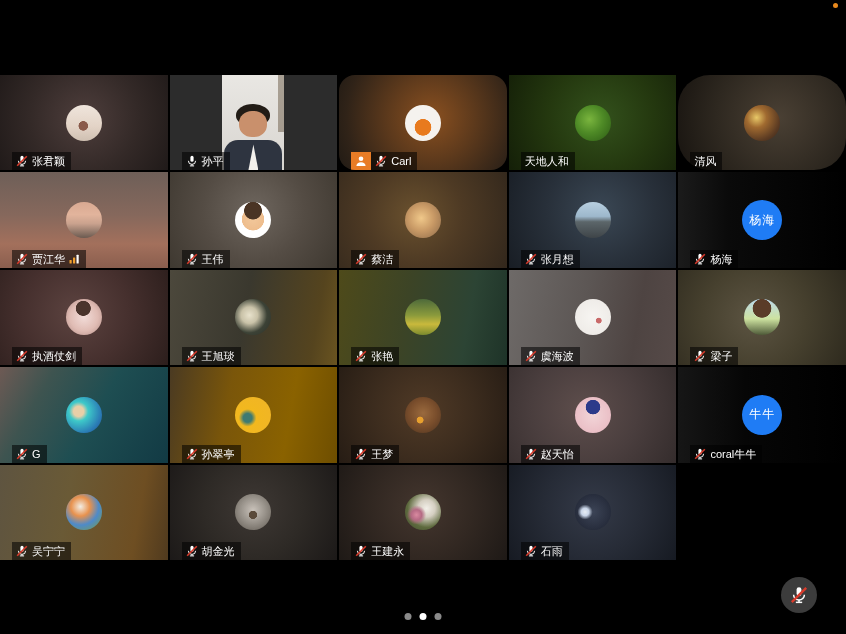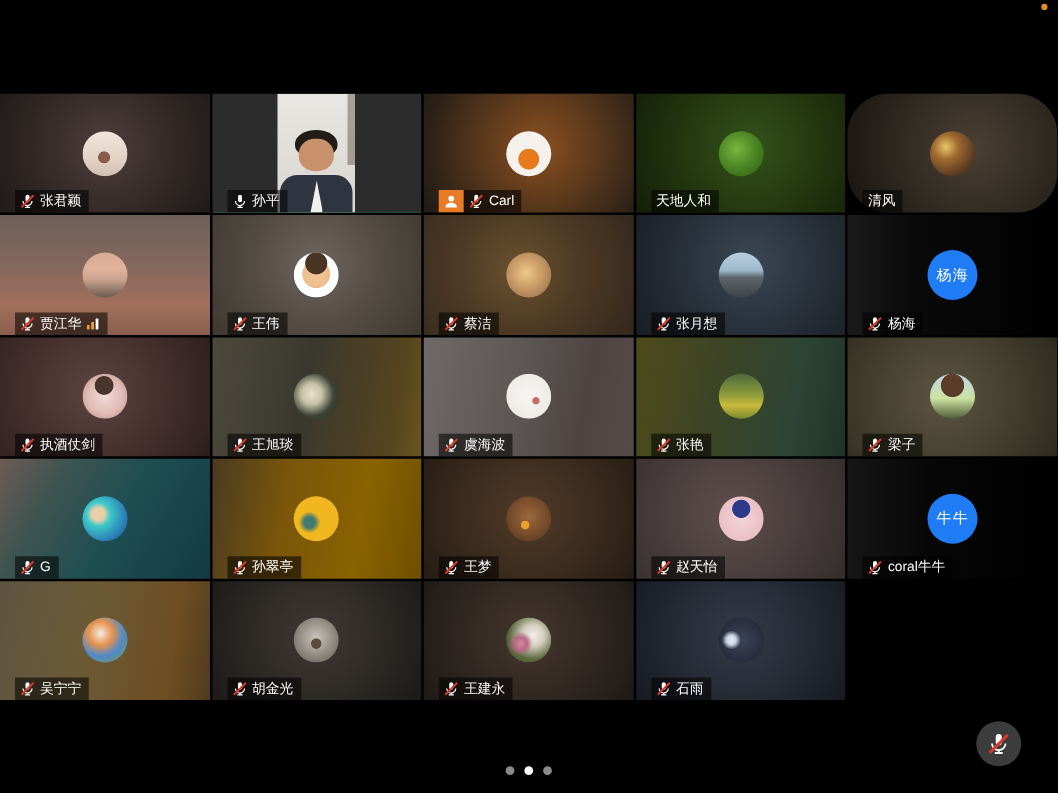--- a/index.html
+++ b/index.html
@@ -93,7 +93,7 @@
           </div>
         </div>
       </div>
-      <div class="tile" style="background: radial-gradient(circle at 55% 45%, rgb(138, 80, 32) 0%, rgb(94, 58, 28) 40%, rgb(48, 35, 24) 80%, rgb(32, 26, 20) 100%);">
+      <div class="tile" style="background: radial-gradient(circle at 55% 45%, rgb(138, 80, 32) 0%, rgb(94, 58, 28) 40%, rgb(48, 35, 24) 80%, rgb(32, 26, 20) 100%); border-radius: 16px;">
         <div class="avatar" style="background: radial-gradient(circle at 50% 62%, rgb(232, 122, 30) 0%, rgb(232, 122, 30) 28%, rgb(245, 242, 238) 30%, rgb(245, 242, 238) 100%);"></div>
         <div class="namebar">
           <div class="badge" style="background: rgb(232, 124, 38);">

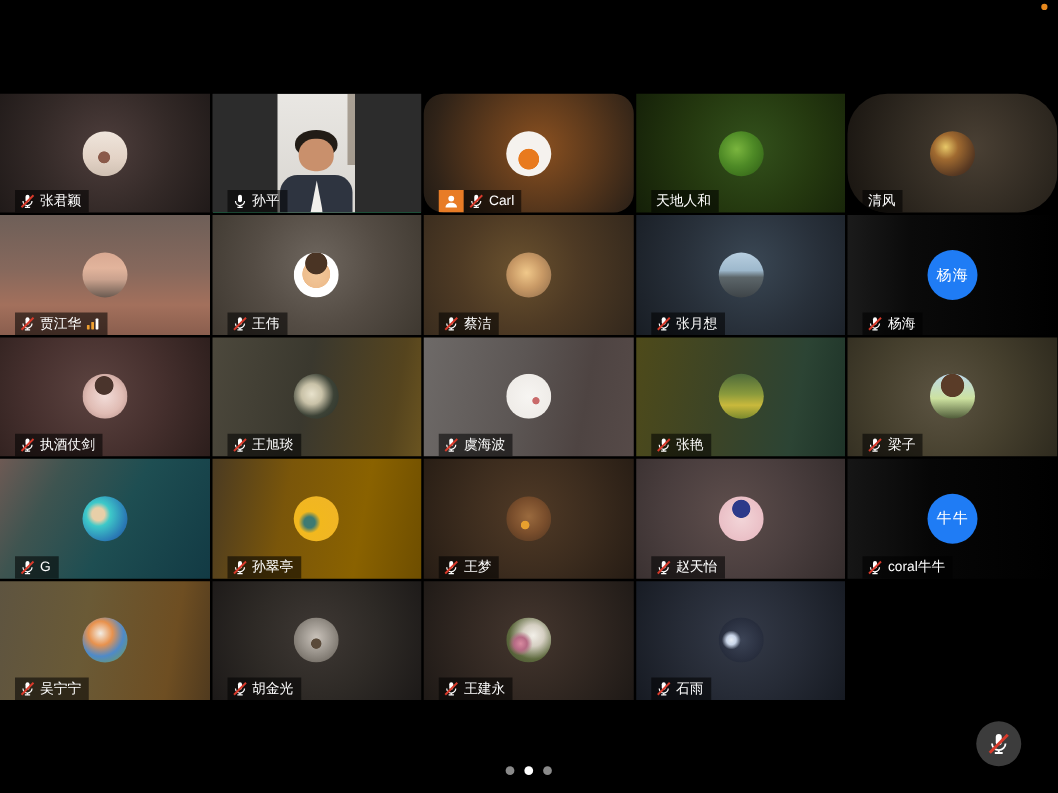--- a/index.html
+++ b/index.html
@@ -240,6 +240,21 @@
           </div>
         </div>
       </div>
+      <div class="tile" style="background: linear-gradient(100deg, rgb(78, 74, 26) 0%, rgb(60, 68, 38) 40%, rgb(44, 68, 52) 75%, rgb(30, 51, 40) 100%);">
+        <div class="avatar" style="background: linear-gradient(rgb(78, 106, 58) 0%, rgb(138, 154, 60) 45%, rgb(201, 185, 60) 70%, rgb(122, 138, 46) 100%);"></div>
+        <div class="namebar">
+          <div class="label">
+            <svg width="12" height="12" viewBox="0 0 12 12">
+              <rect x="4.4" y="0.8" width="3.2" height="6" rx="1.6" fill="#ffffff"></rect>
+              <path d="M2.4 5.8a3.6 3.6 0 0 0 7.2 0" fill="none" stroke="#ffffff" stroke-width="1"></path>
+              <line x1="6" y1="9.4" x2="6" y2="10.8" stroke="#ffffff" stroke-width="1"></line>
+              <line x1="3.9" y1="10.9" x2="8.1" y2="10.9" stroke="#ffffff" stroke-width="1"></line>
+              <line x1="1.2" y1="10.8" x2="10.8" y2="1.2" stroke="#d93a2b" stroke-width="1.6"></line>
+            </svg>
+            <span>张艳</span>
+          </div>
+        </div>
+      </div>
       <div class="tile" style="background: linear-gradient(100deg, rgb(110, 106, 104) 0%, rgb(92, 86, 84) 45%, rgb(78, 68, 66) 75%, rgb(86, 74, 72) 100%);">
         <div class="avatar" style="background: radial-gradient(circle at 66% 60%, rgb(201, 106, 106) 0%, rgb(201, 106, 106) 8%, rgba(0, 0, 0, 0) 10%), radial-gradient(circle, rgb(247, 245, 242) 0%, rgb(239, 236, 232) 70%, rgb(221, 216, 212) 100%);"></div>
         <div class="namebar">
@@ -252,21 +267,6 @@
               <line x1="1.2" y1="10.8" x2="10.8" y2="1.2" stroke="#d93a2b" stroke-width="1.6"></line>
             </svg>
             <span>虞海波</span>
-          </div>
-        </div>
-      </div>
-      <div class="tile" style="background: linear-gradient(100deg, rgb(78, 74, 26) 0%, rgb(60, 68, 38) 40%, rgb(44, 68, 52) 75%, rgb(30, 51, 40) 100%);">
-        <div class="avatar" style="background: linear-gradient(rgb(78, 106, 58) 0%, rgb(138, 154, 60) 45%, rgb(201, 185, 60) 70%, rgb(122, 138, 46) 100%);"></div>
-        <div class="namebar">
-          <div class="label">
-            <svg width="12" height="12" viewBox="0 0 12 12">
-              <rect x="4.4" y="0.8" width="3.2" height="6" rx="1.6" fill="#ffffff"></rect>
-              <path d="M2.4 5.8a3.6 3.6 0 0 0 7.2 0" fill="none" stroke="#ffffff" stroke-width="1"></path>
-              <line x1="6" y1="9.4" x2="6" y2="10.8" stroke="#ffffff" stroke-width="1"></line>
-              <line x1="3.9" y1="10.9" x2="8.1" y2="10.9" stroke="#ffffff" stroke-width="1"></line>
-              <line x1="1.2" y1="10.8" x2="10.8" y2="1.2" stroke="#d93a2b" stroke-width="1.6"></line>
-            </svg>
-            <span>张艳</span>
           </div>
         </div>
       </div>

